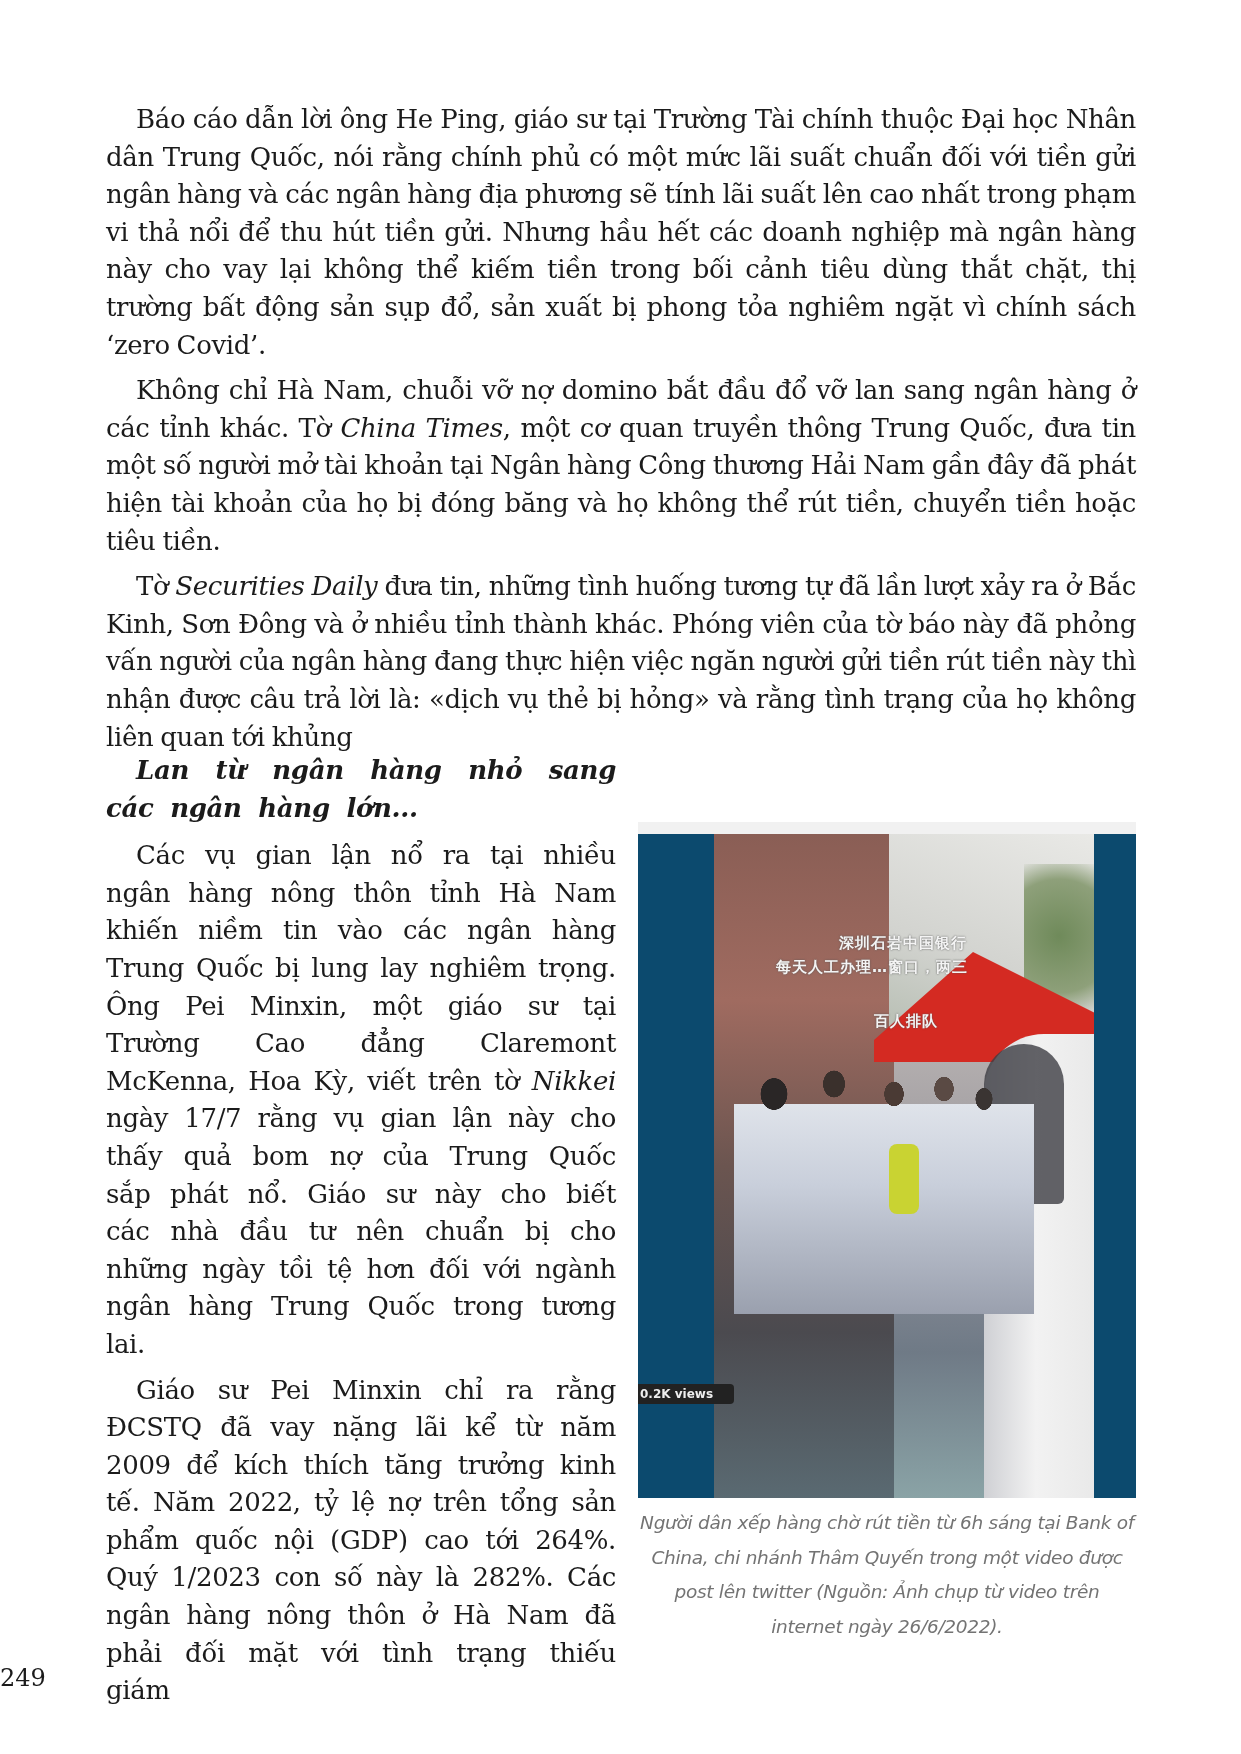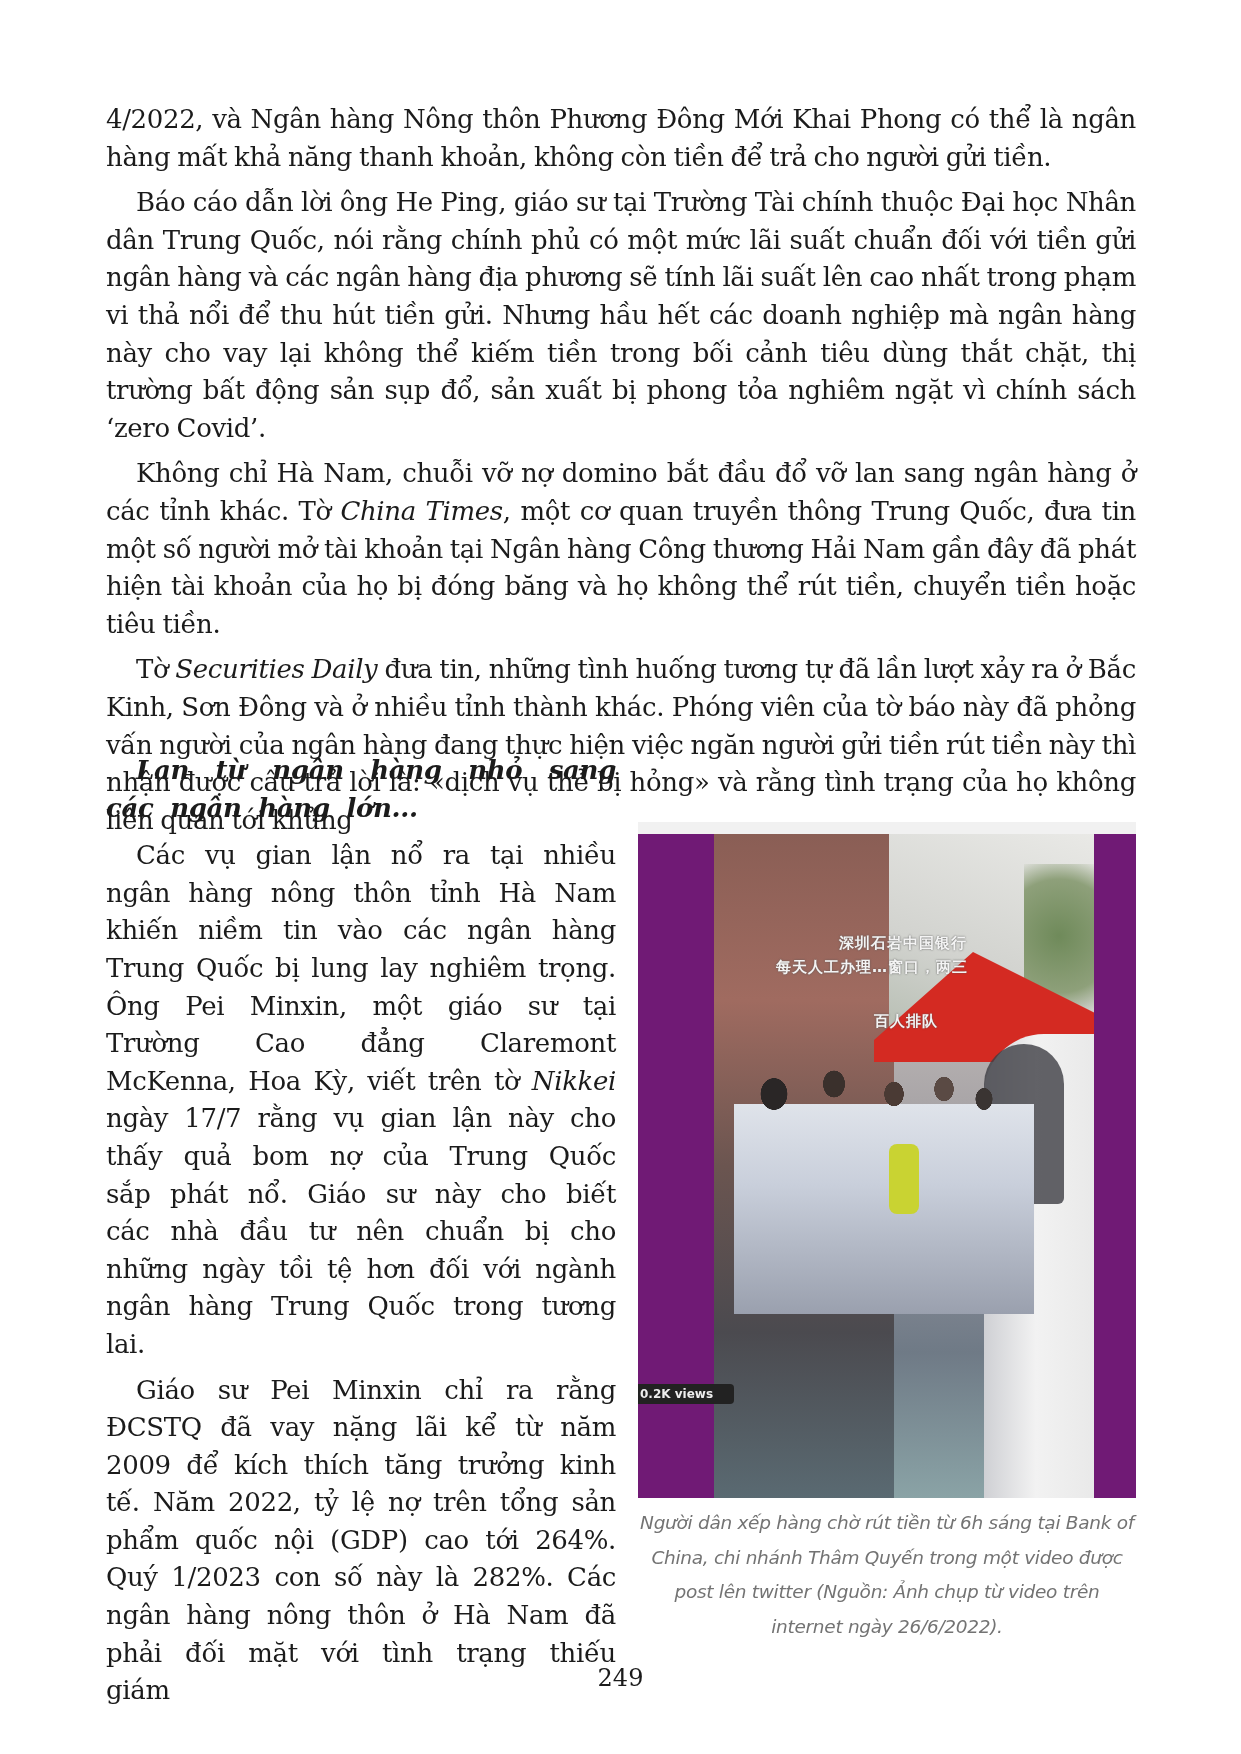--- a/index.html
+++ b/index.html
@@ -91,7 +91,6 @@
 <div class="page">
 
   <div class="text-full">
-    <p class="noindent"><span>4/2022, và Ngân hàng Nông thôn Phương Đông Mới Khai Phong có thể là ngân hàng mất khả năng thanh khoản, không còn tiền để trả cho người gửi tiền.</span></p>
     <p class="indent"><span>Báo cáo dẫn lời ông He Ping, giáo sư tại Trường Tài chính thuộc Đại học Nhân dân Trung Quốc, nói rằng chính phủ có một mức lãi suất chuẩn đối với tiền gửi ngân hàng và các ngân hàng địa phương sẽ tính lãi suất lên cao nhất trong phạm vi thả nổi để thu hút tiền gửi. Nhưng hầu hết các doanh nghiệp mà ngân hàng này cho vay lại không thể kiếm tiền trong bối cảnh tiêu dùng thắt chặt, thị trường bất động sản sụp đổ, sản xuất bị phong tỏa nghiêm ngặt vì chính sách ‘zero Covid’.</span></p>
     <p class="indent"><span>Không chỉ Hà Nam, chuỗi vỡ nợ domino bắt đầu đổ vỡ lan sang ngân hàng ở các tỉnh khác. Tờ </span><span class="ital">China Times</span><span>, một cơ quan truyền thông Trung Quốc, đưa tin một số người mở tài khoản tại Ngân hàng Công thương Hải Nam gần đây đã phát hiện tài khoản của họ bị đóng băng và họ không thể rút tiền, chuyển tiền hoặc tiêu tiền.</span></p>
     <p class="indent" style="margin-bottom:0"><span>Tờ </span><span class="ital">Securities Daily</span><span> đưa tin, những tình huống tương tự đã lần lượt xảy ra ở Bắc Kinh, Sơn Đông và ở nhiều tỉnh thành khác. Phóng viên của tờ báo này đã phỏng vấn người của ngân hàng đang thực hiện việc ngăn người gửi tiền rút tiền này thì nhận được câu trả lời là: «dịch vụ thẻ bị hỏng» và rằng tình trạng của họ không liên quan tới khủng</span></p>

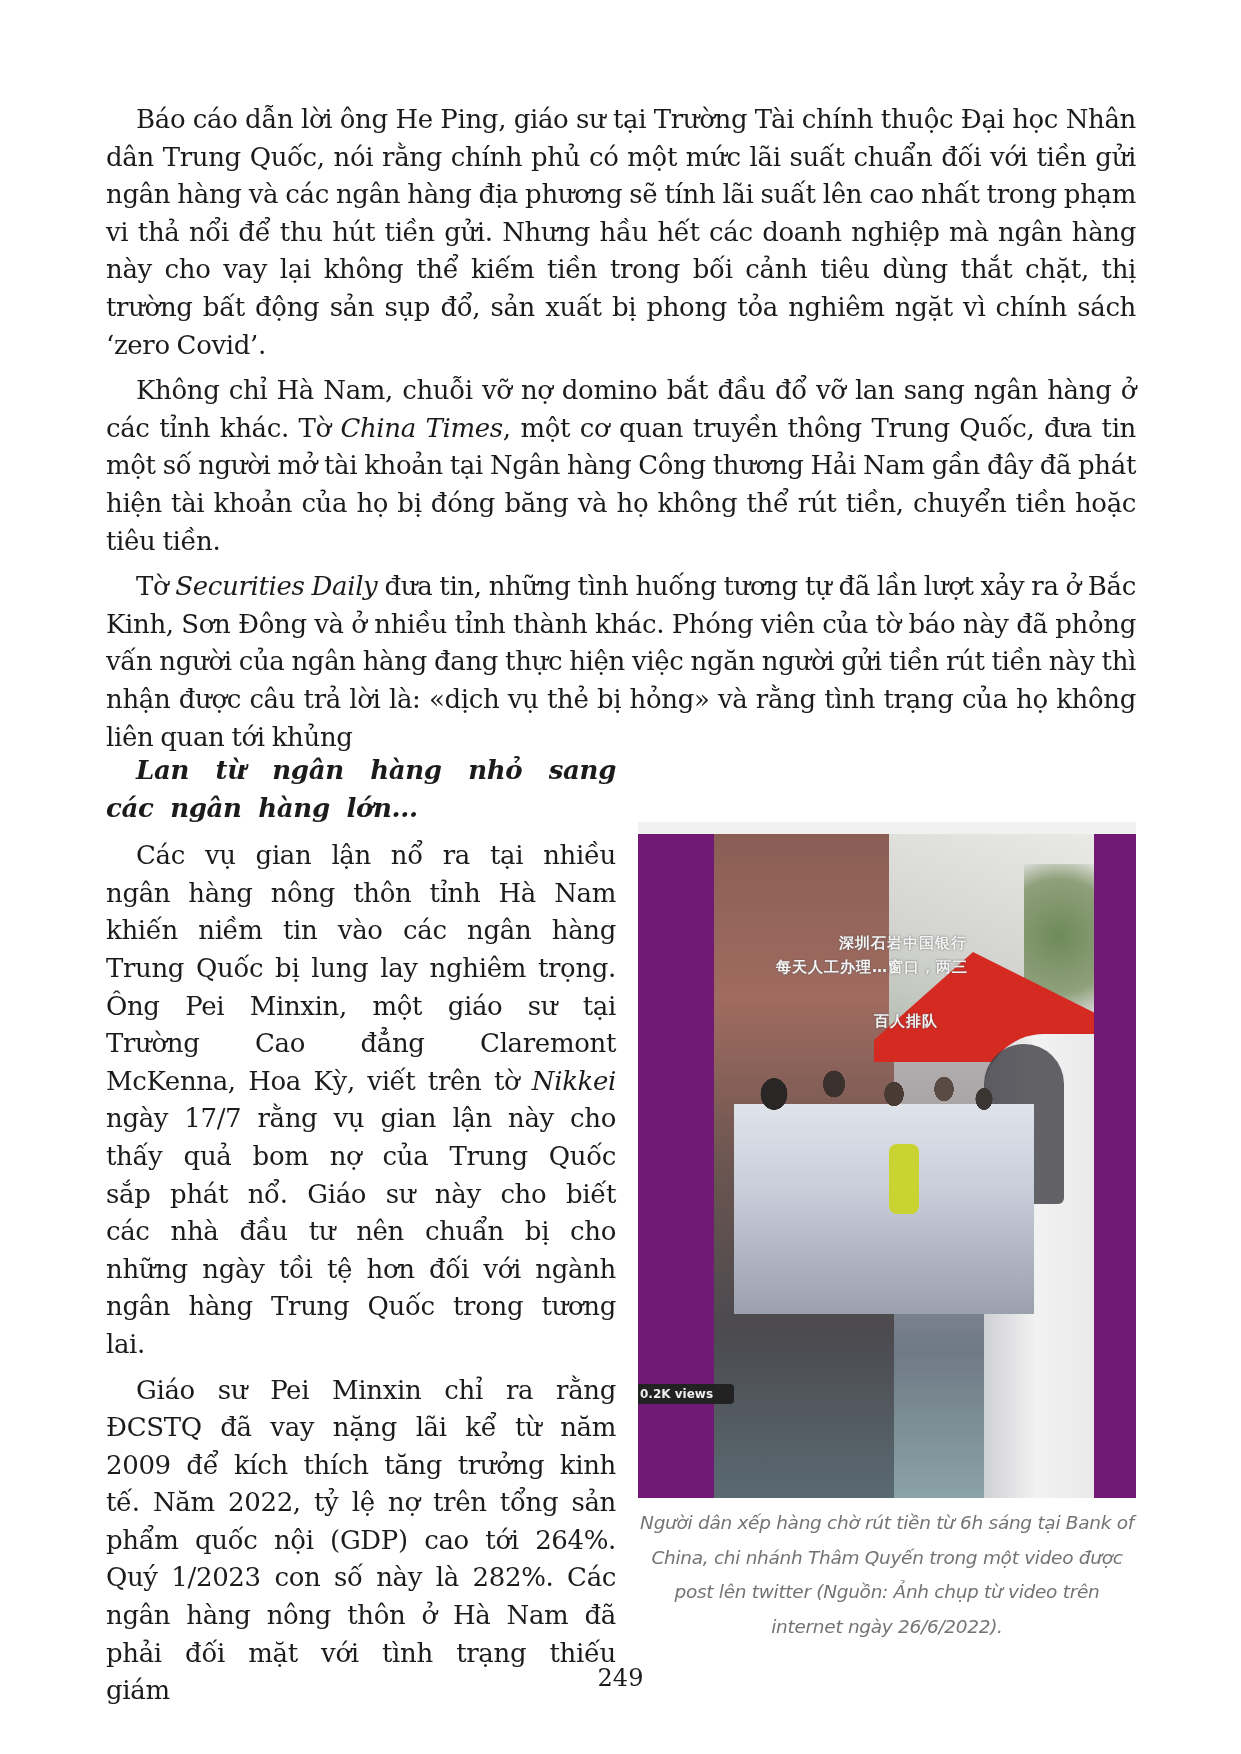--- a/index.html
+++ b/index.html
@@ -30,7 +30,7 @@
     text-align: justify;
   }
   .ital { font-style: italic; }
-  .photo-wrap { position: absolute; left: 638px; top: 822px; width: 498px; height: 676px; background:#701a75; overflow:hidden; }
+  .photo-wrap { position: absolute; left: 638px; top: 822px; width: 498px; height: 676px; background:#0c4a6e; overflow:hidden; }
   .photo-topbar { position:absolute; left:0; top:0; width:498px; height:12px; background:#f1f1f1; }
   .scene {
     position: absolute; left: 76px; top: 12px; width: 380px; height: 664px;

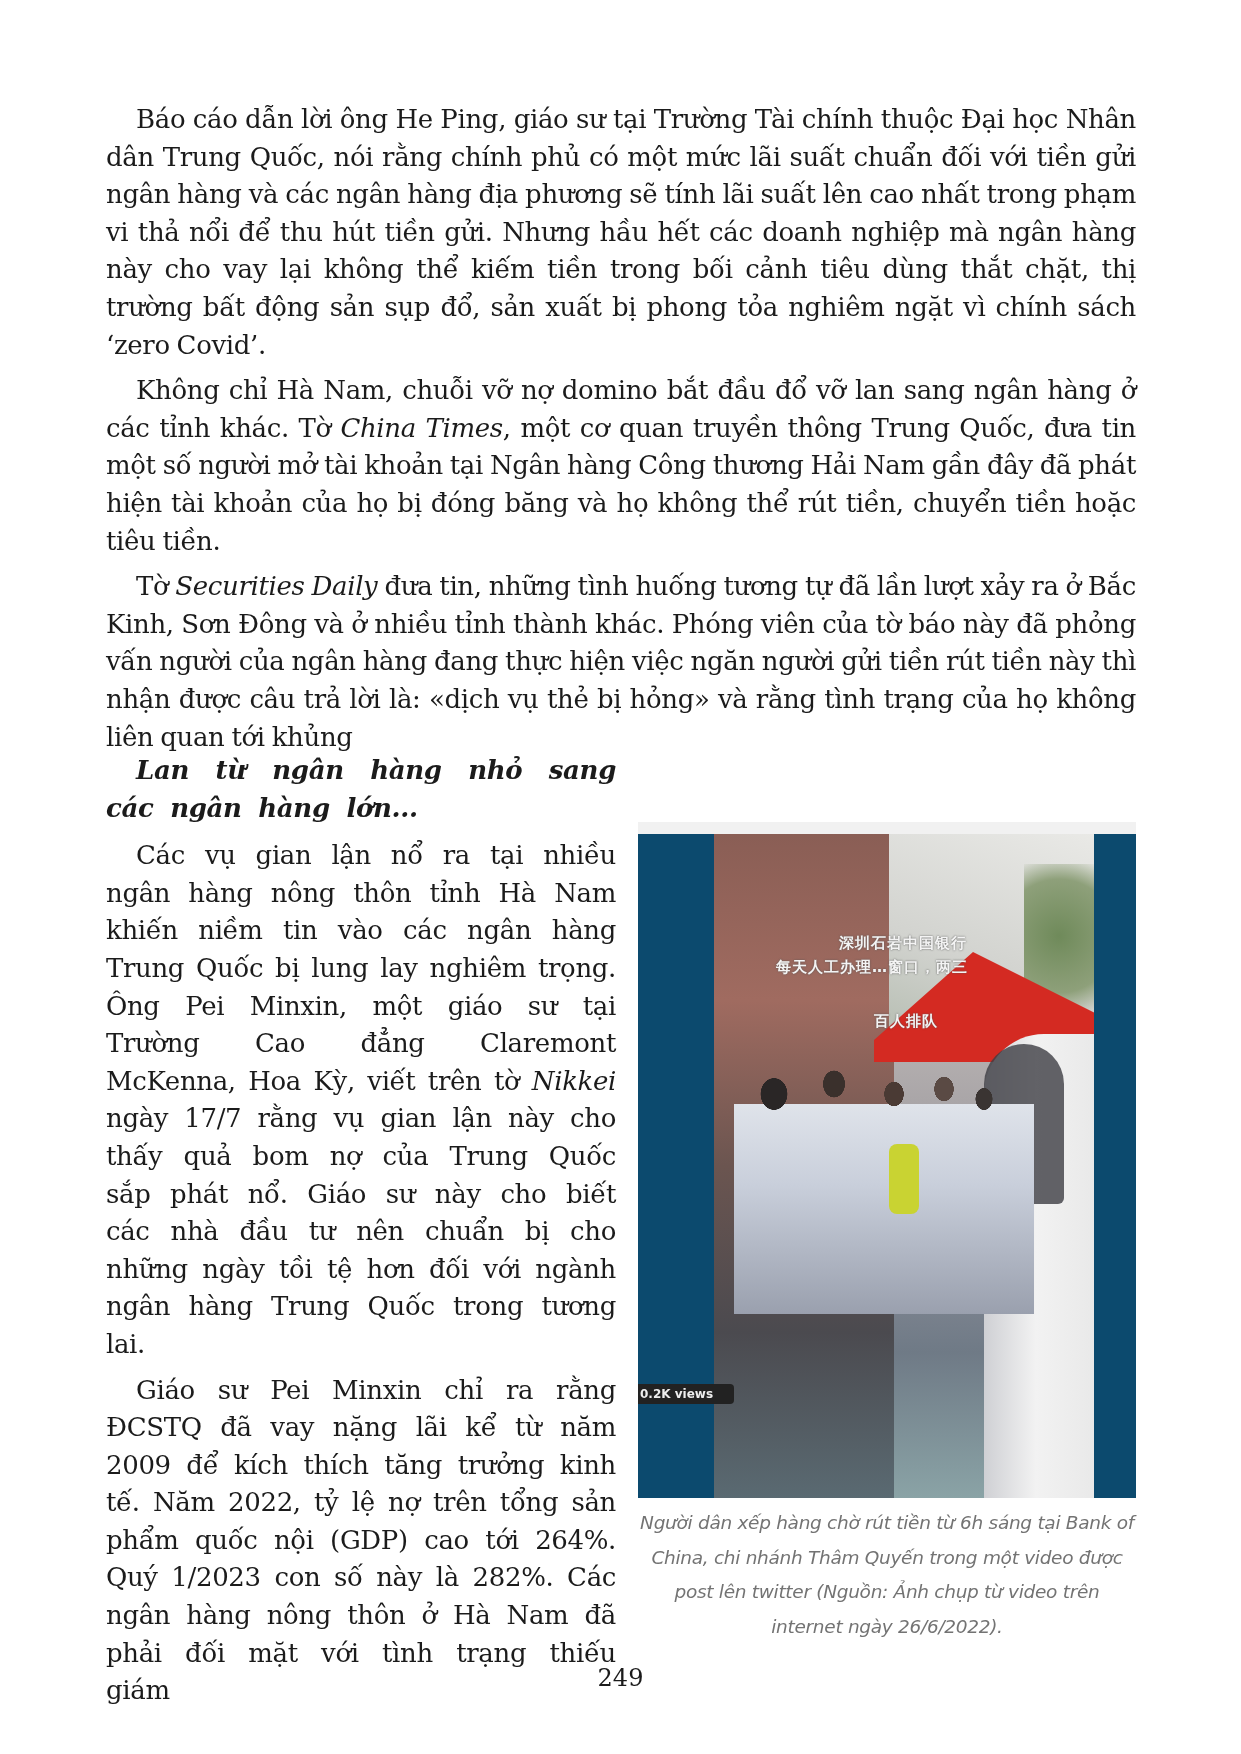--- a/index.html
+++ b/index.html
@@ -82,7 +82,7 @@
   }
   .page-number {
     position: absolute; left: 0; width: 1241px; top: 1664px;
-    text-align: center; font-size: 24px; color: #1b1b1b;
+    font-size: 24px; color: #1b1b1b;
   }
 </style>
 </head>

